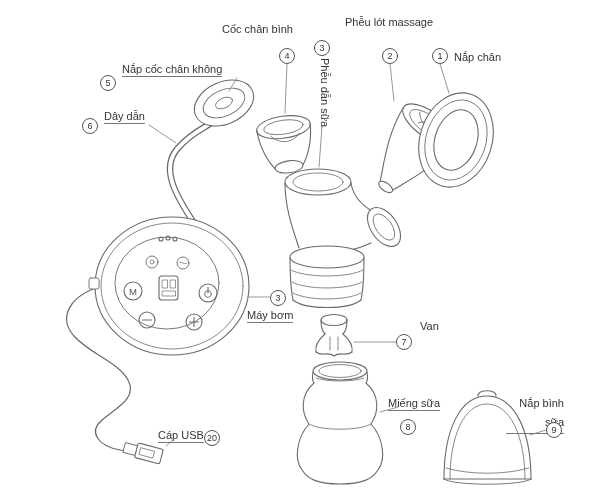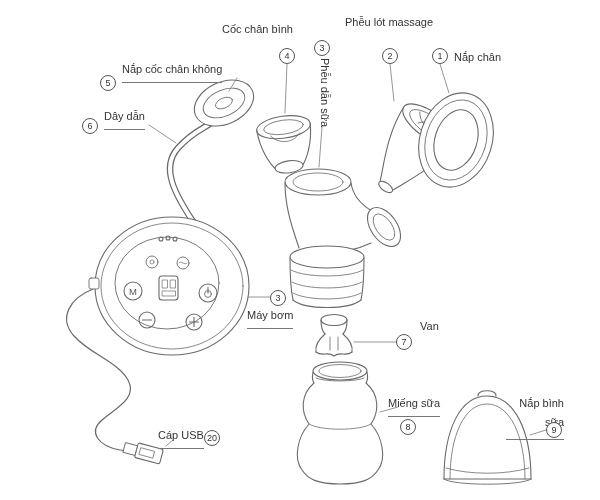--- a/index.html
+++ b/index.html
@@ -11,7 +11,7 @@
          border-radius:50%; background:#fff; color:#333; font-size:9px;
          line-height:14px; text-align:center; z-index:3; }
   .lbl { position:absolute; font-size:11px; color:#333; white-space:nowrap; z-index:3; }
-  .lbl.u { border-bottom:1px solid #777; padding-bottom:7px; }
+  .lbl.u { border-bottom:1px solid #777; padding-bottom:1px; }
   .lbl.wrap { white-space:normal; width:58px; text-align:right; line-height:19px; }
   .lbl.vertical { transform:rotate(90deg); transform-origin:0 0; }
 </style>

